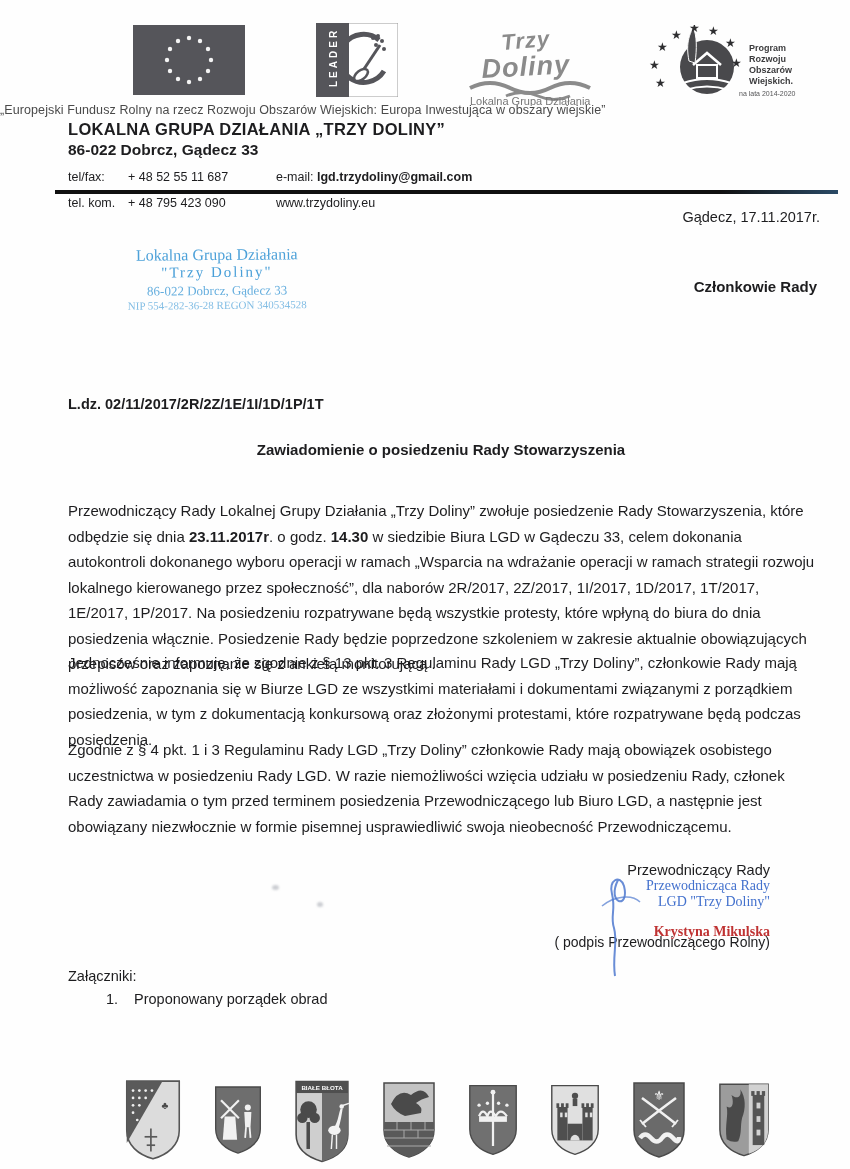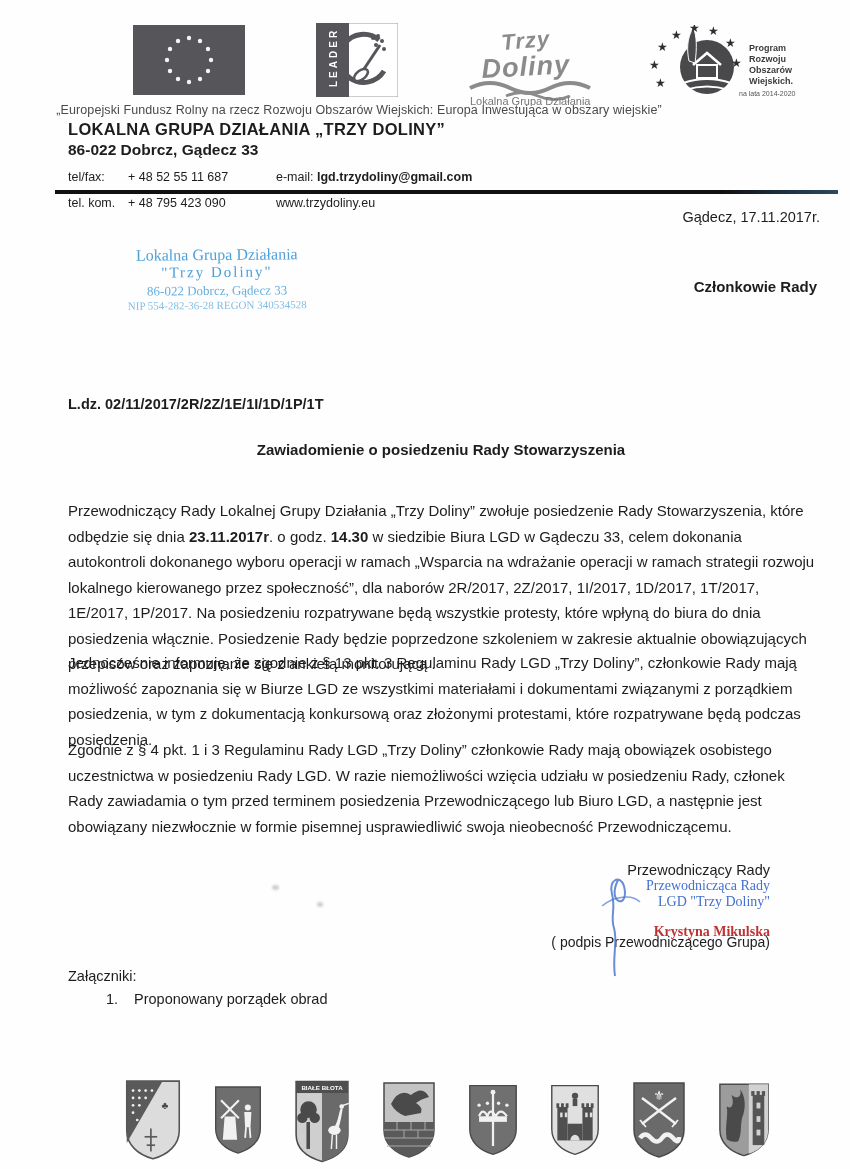--- a/index.html
+++ b/index.html
@@ -12,7 +12,7 @@
   .logos { position:absolute; top:22px; left:0; width:850px; height:82px; }
   .logo { position:absolute; }
   .banner {
-    position:absolute; top:103px; left:0; width:718px; text-align:center;
+    position:absolute; top:103px; left:0; width:718px; text-align:left;
     font-size:12.5px; color:#4a4a4a; letter-spacing:.1px;
   }
   

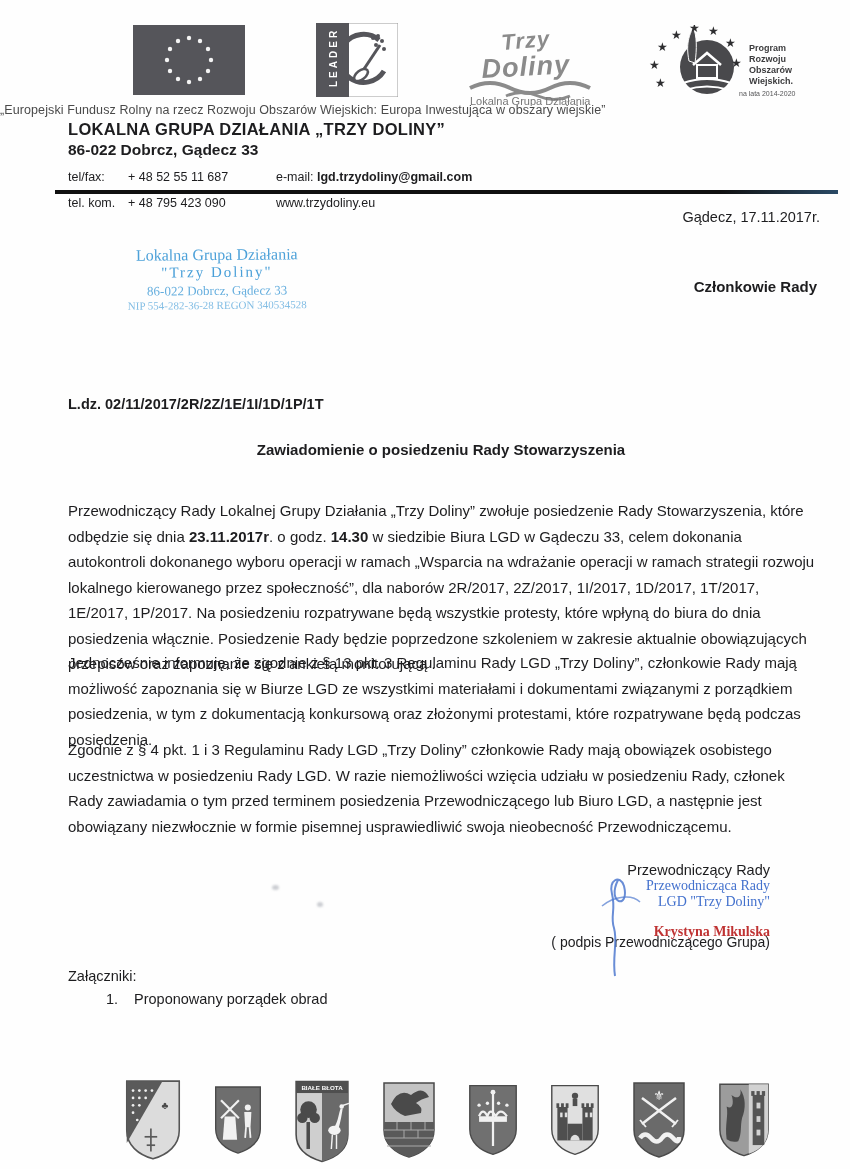--- a/index.html
+++ b/index.html
@@ -186,7 +186,7 @@
     <div class="stamp-blue">Przewodnicząca Rady</div>
     <div class="stamp-blue">LGD "Trzy Doliny"</div>
     <div class="stamp-name">Krystyna Mikulska</div>
-    <div class="caption">( podpis Przewodniczącego Grupa)</div>
+    <div class="caption">( podpis Przewodniczącego Rolny)</div>
     <svg class="sig-squiggle" width="64" height="102" viewBox="0 0 64 102">
       <path d="M30,4 C18,28 42,34 36,10 C32,-2 20,4 24,18 C28,34 22,40 26,52 C30,66 24,80 27,100" fill="none" stroke="#4f79cf" stroke-width="2" opacity=".85"></path>
       <path d="M14,30 C26,20 44,18 52,26" fill="none" stroke="#4f79cf" stroke-width="1.6" opacity=".7"></path>

